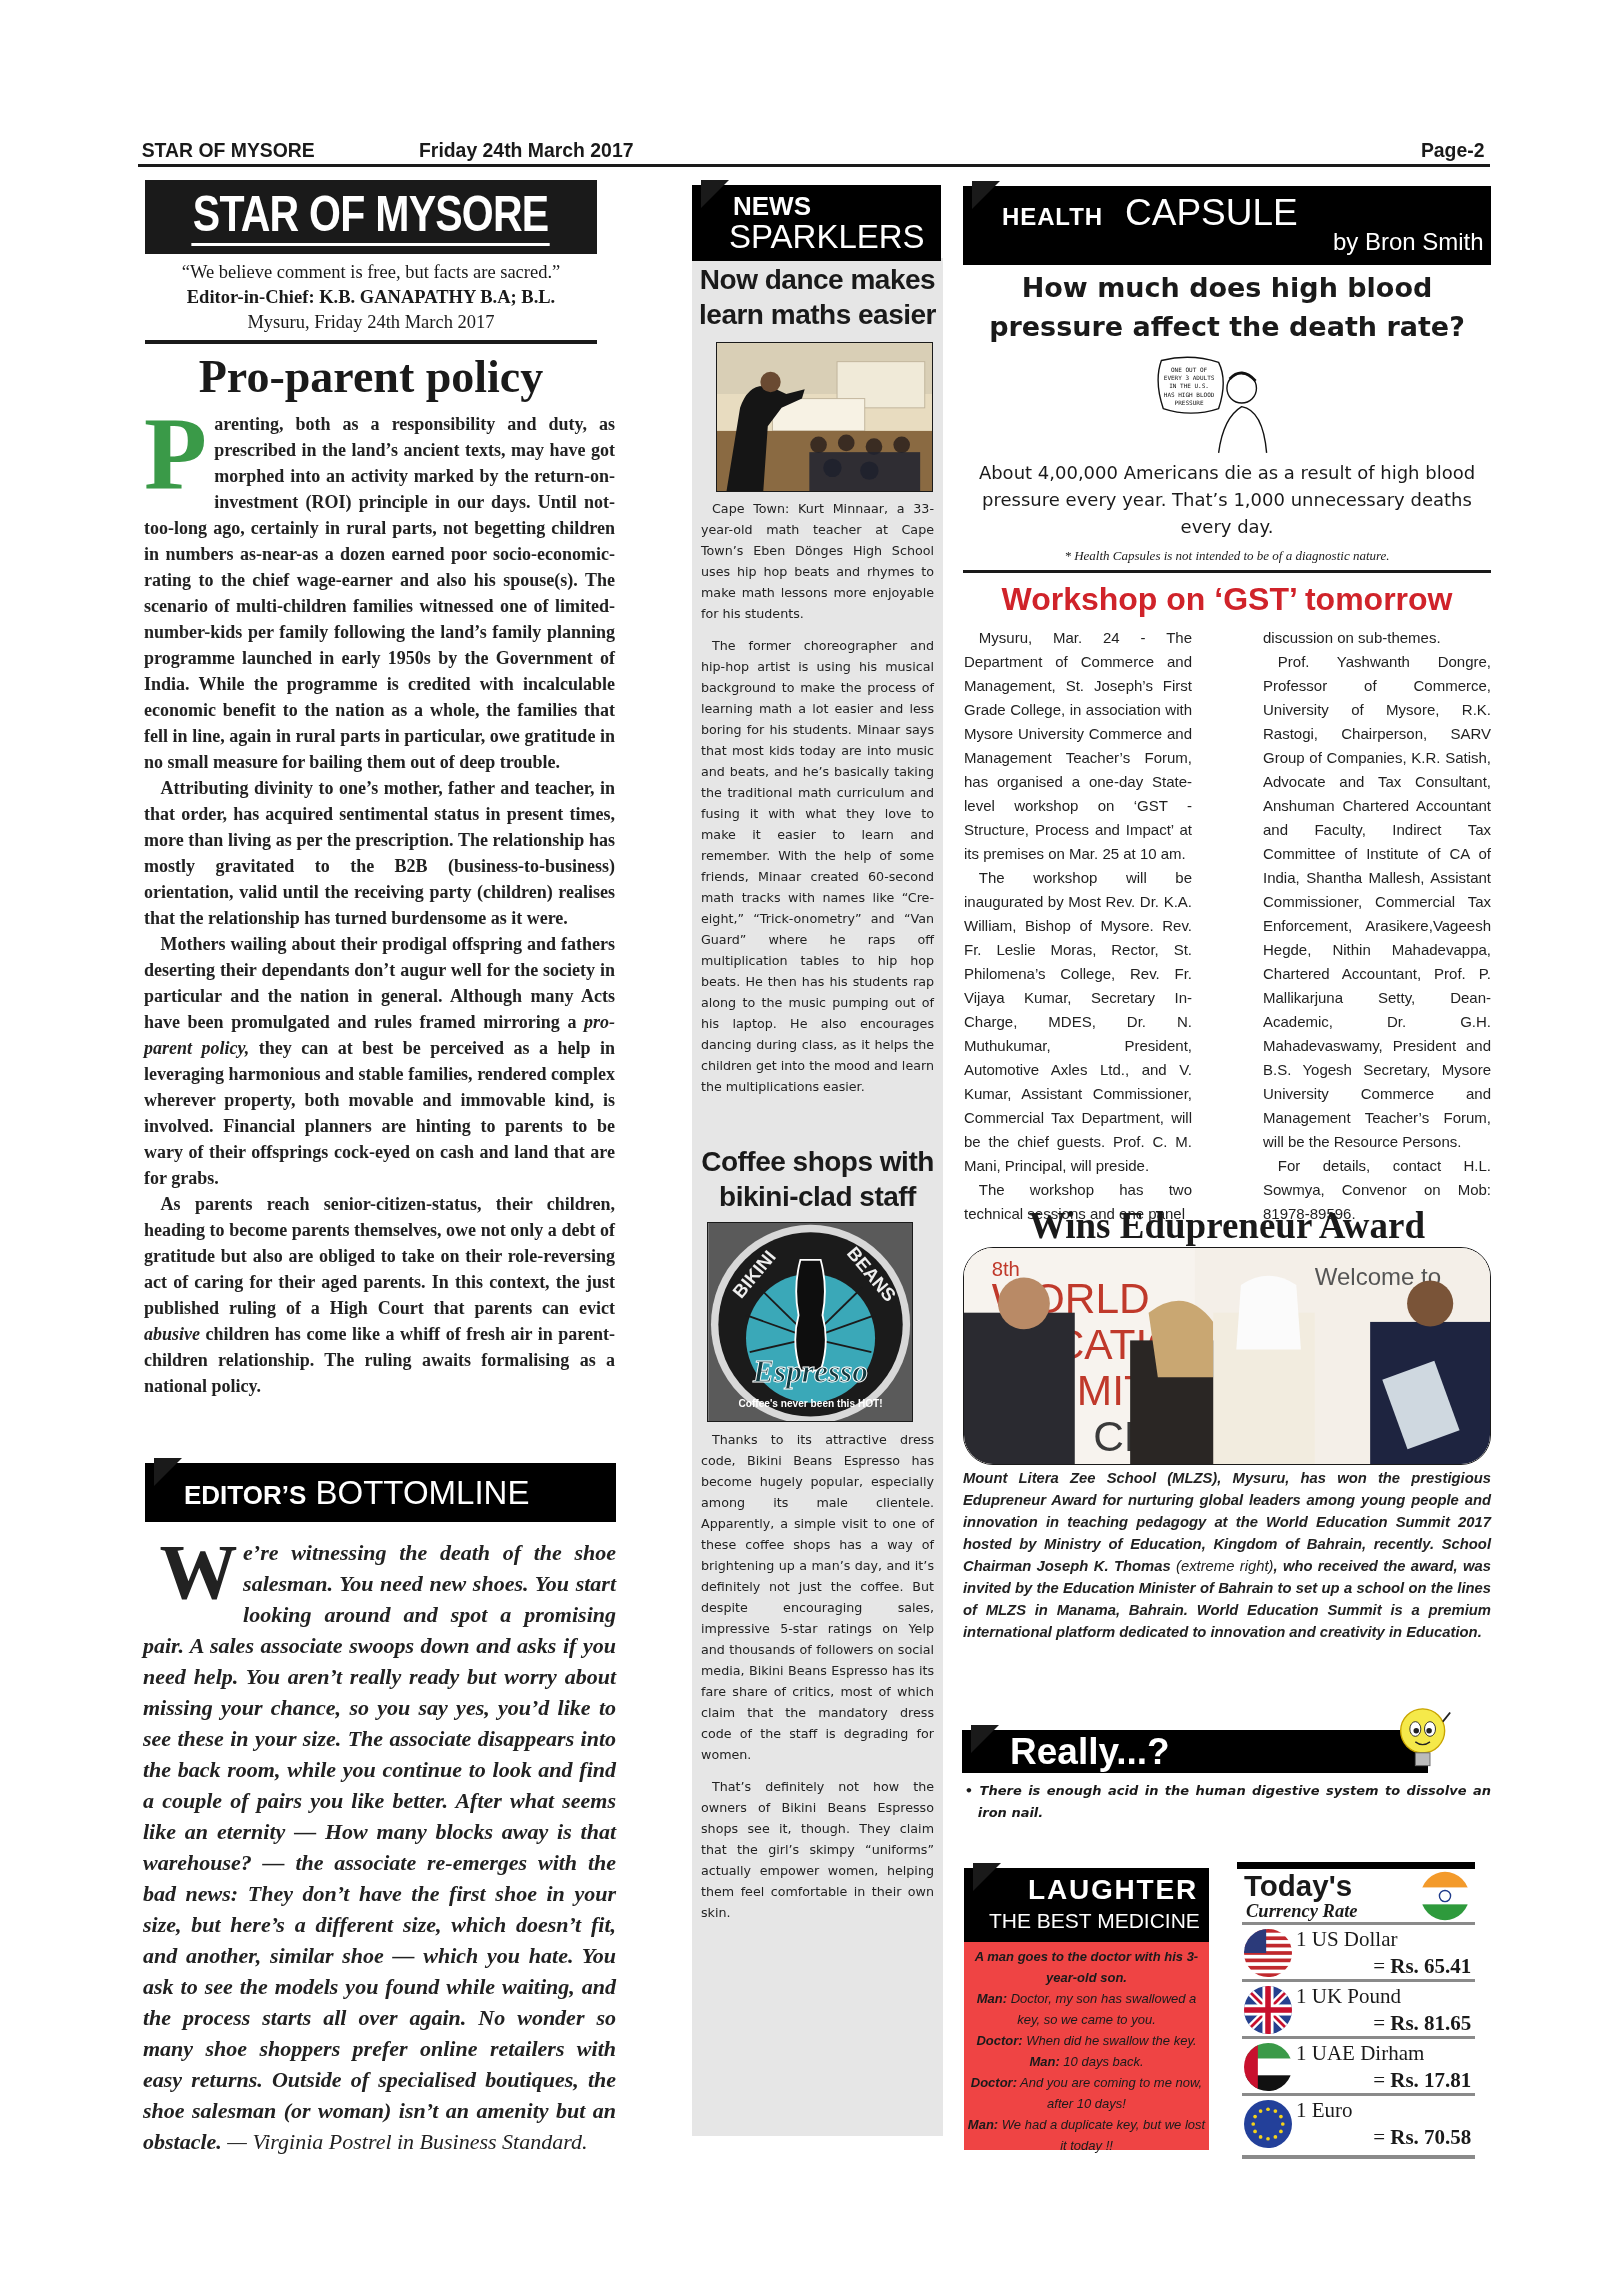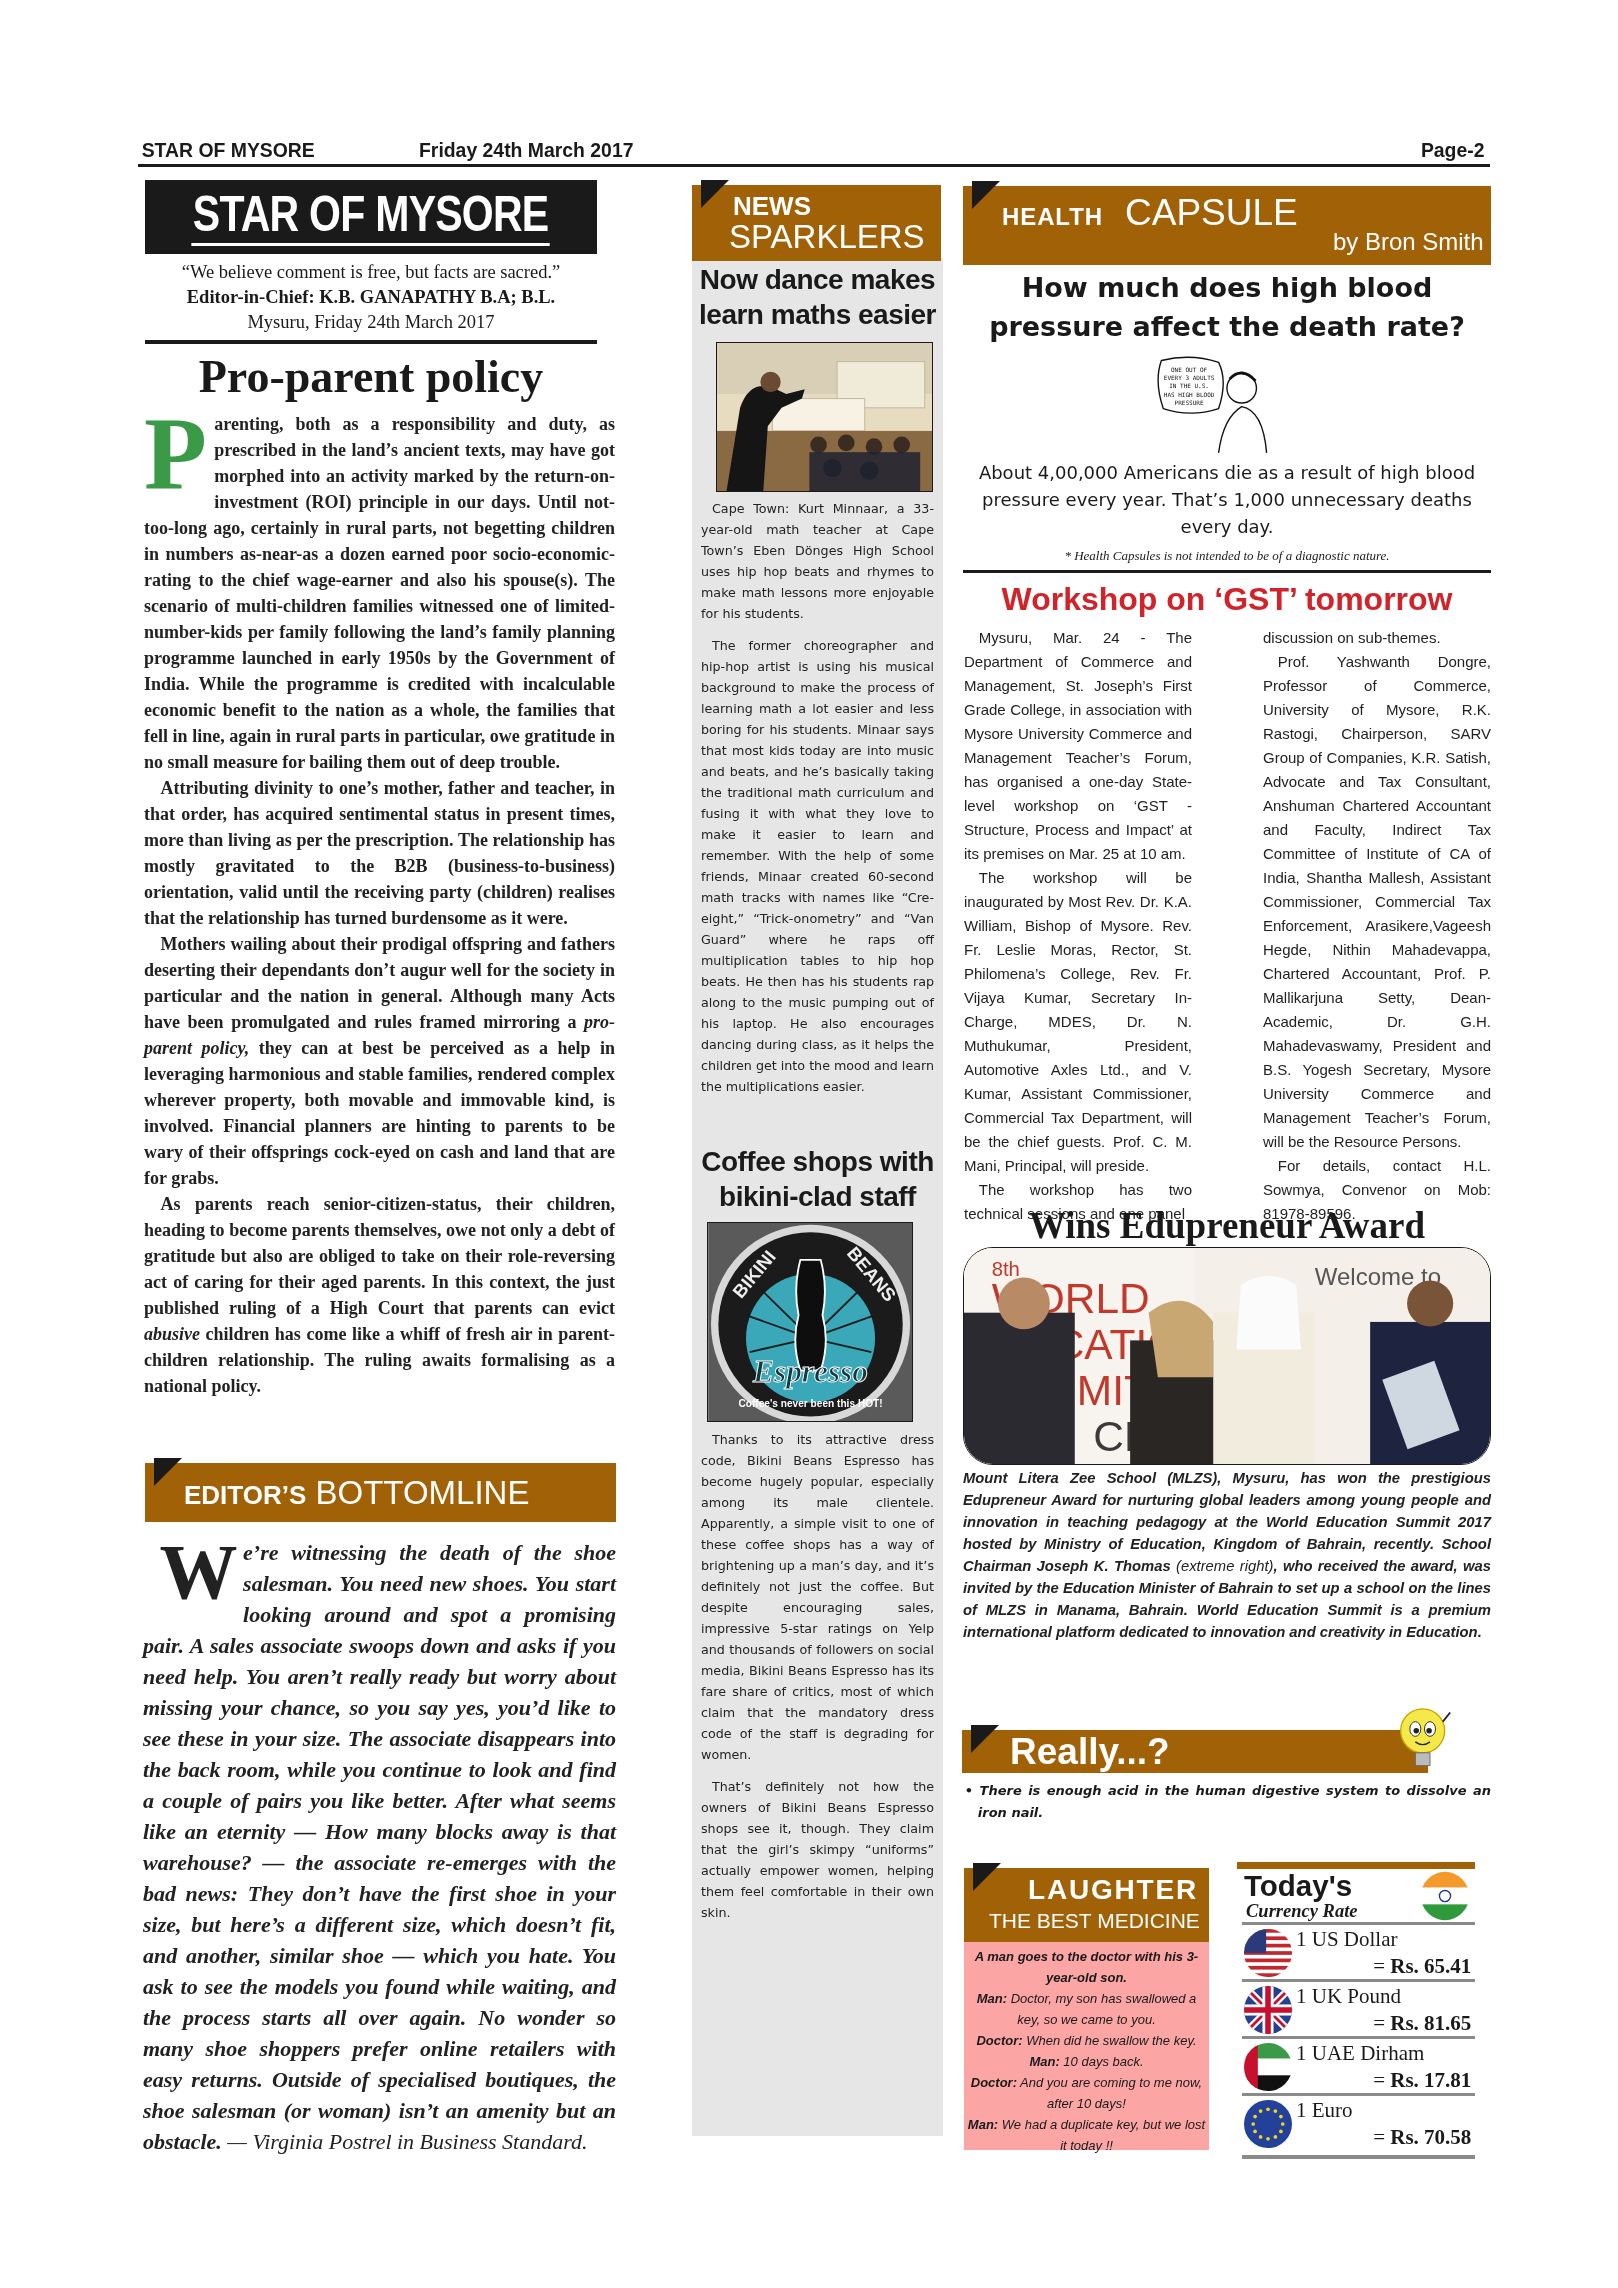--- a/index.html
+++ b/index.html
@@ -7,7 +7,7 @@
   body { position: relative; font-family: "Liberation Serif", serif; color: #1a1a1a; overflow: hidden; }
 
   .abs { position: absolute; }
-  .green { background: #a16207; }
+  .green { background: #000000; }
   .corner { position: absolute; left: 9.2px; top: -5.5px; width: 0; height: 0;
             border-top: 28px solid #1a1a1a; border-right: 28px solid transparent; }
 

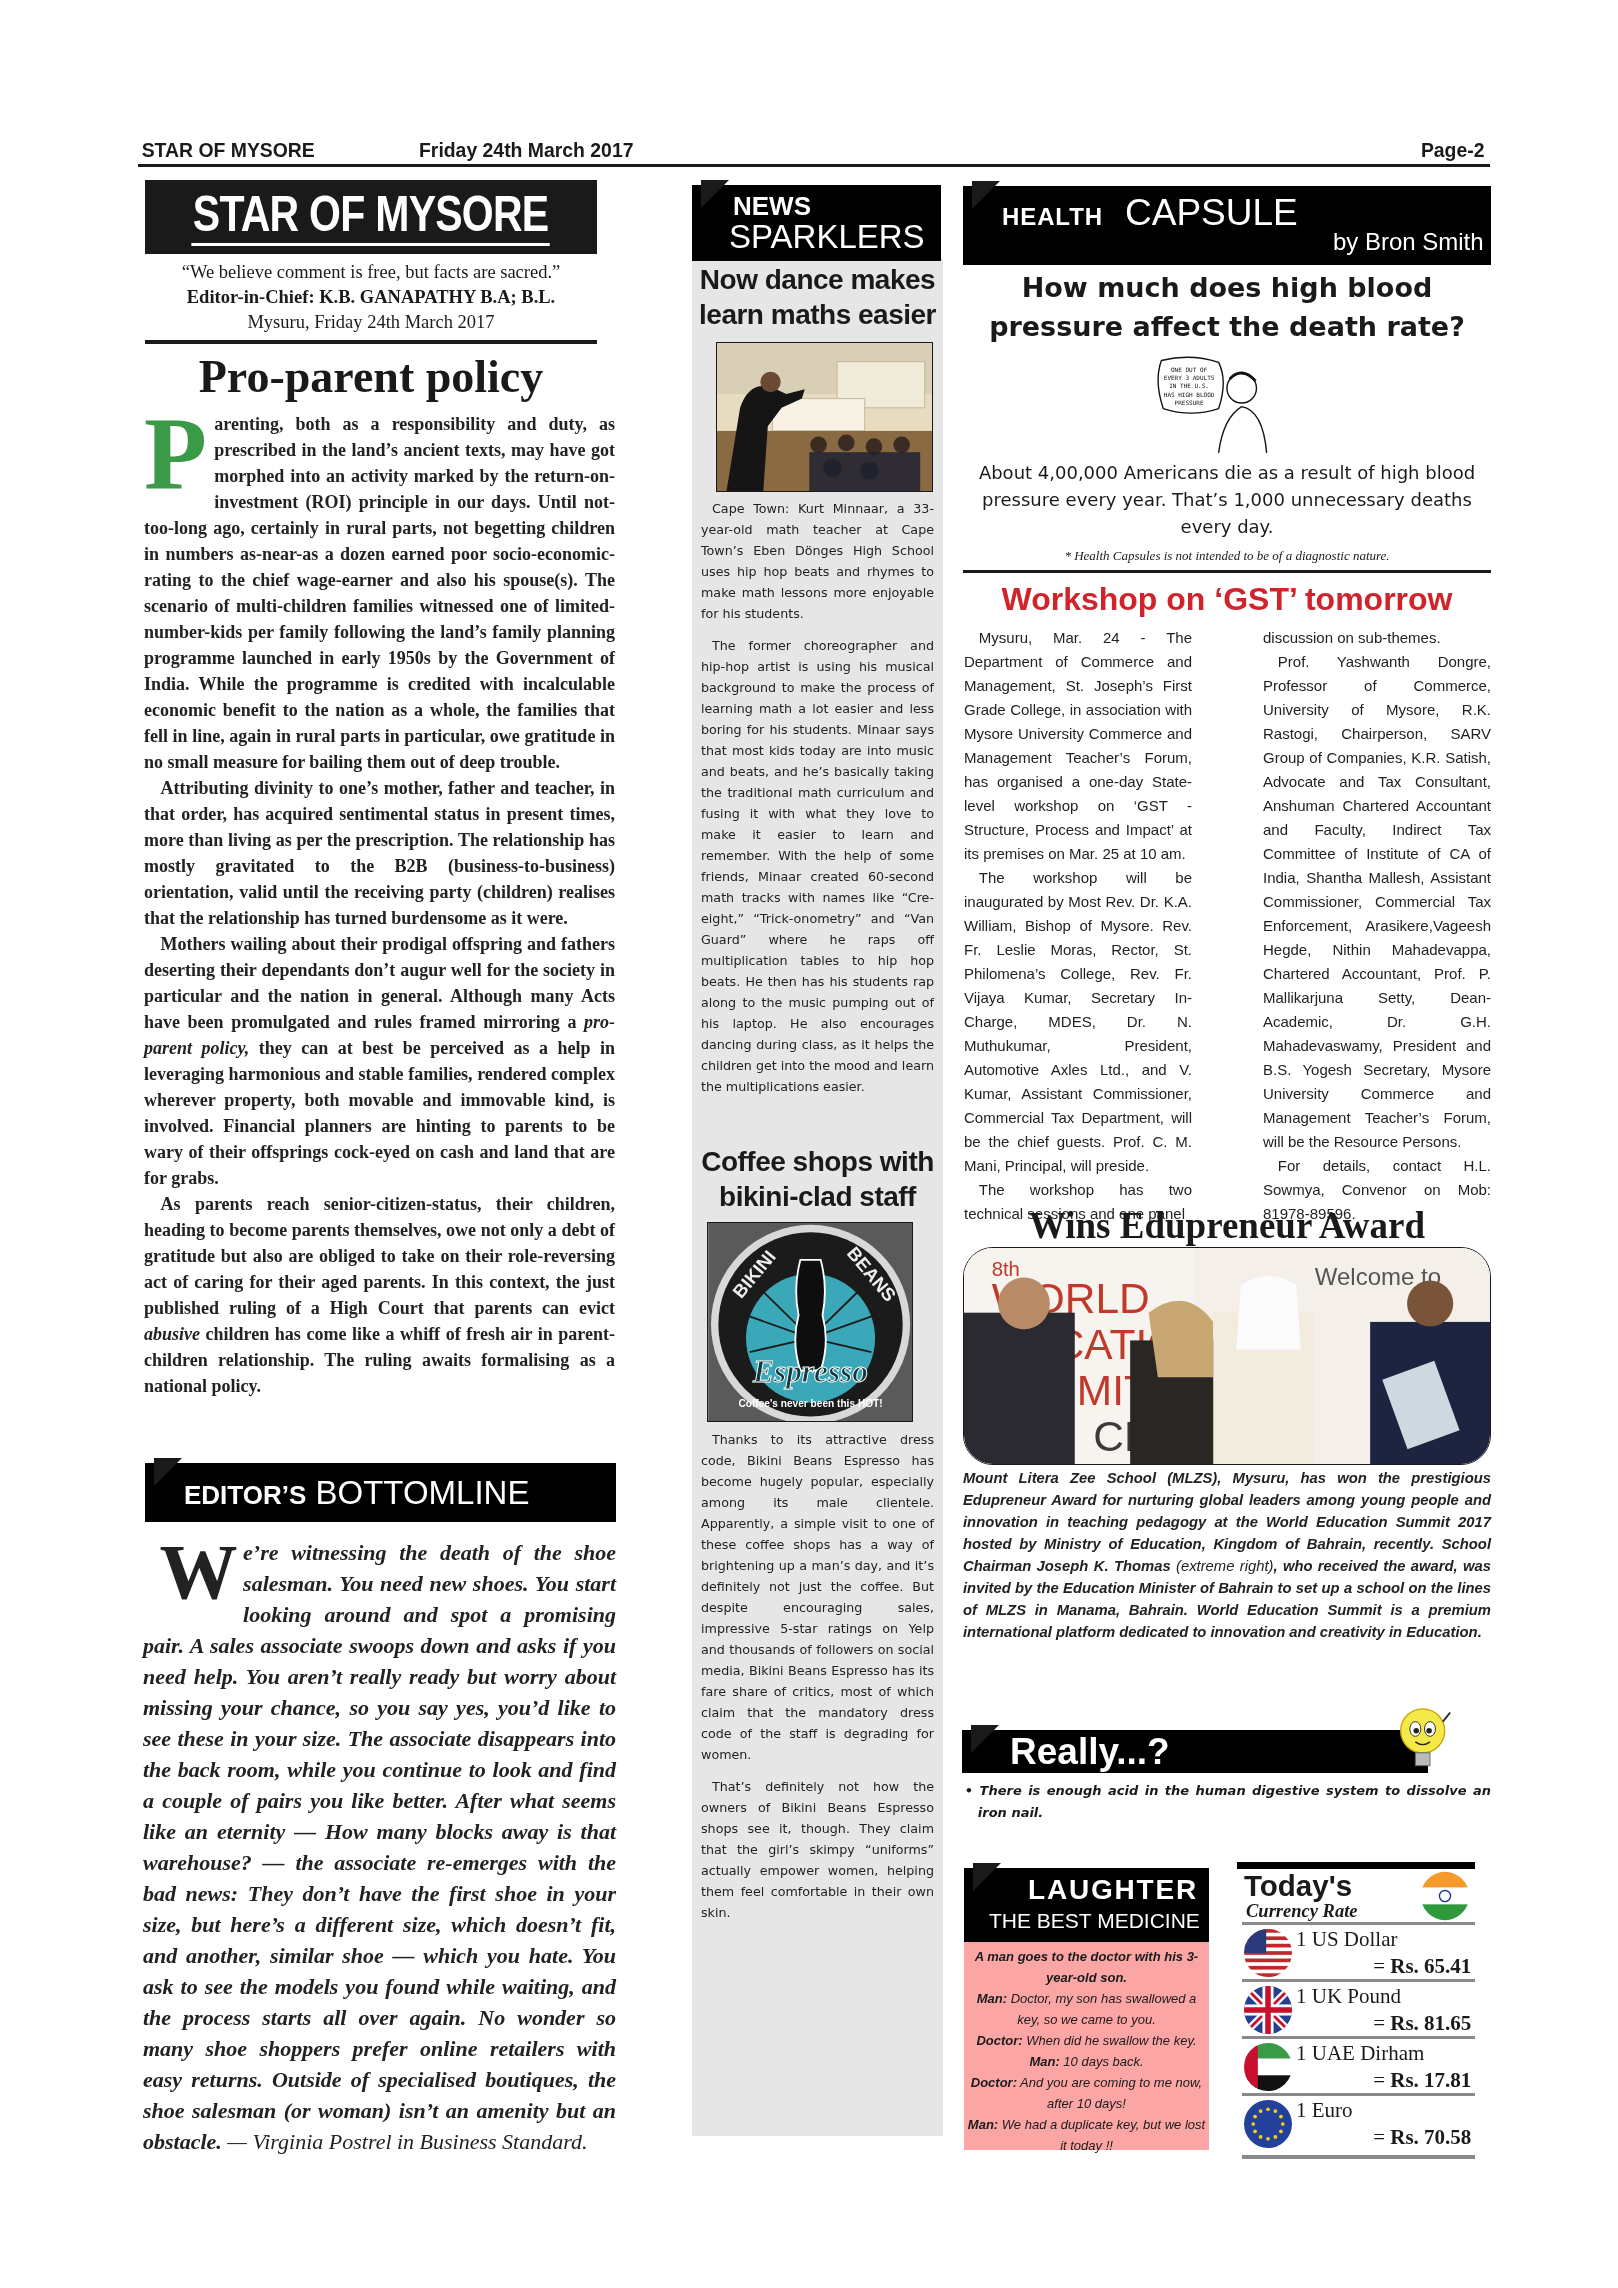--- a/index.html
+++ b/index.html
@@ -80,7 +80,7 @@
   #laugh-header { left: 964px; top: 1868px; width: 245px; height: 74px; }
   #laugh-header .l1 { position: absolute; right: 11px; top: 5.5px; color: #fff; font-family: "Liberation Sans", sans-serif; font-weight: bold; font-size: 28px; letter-spacing: 1.8px; }
   #laugh-header .l2 { position: absolute; right: 9.2px; top: 41px; color: #fff; font-family: "Liberation Sans", sans-serif; font-size: 21px; }
-  #laugh-body { left: 964px; top: 1942px; width: 245px; height: 208px; background: #fca5a5; text-align: center; font-family: "Liberation Sans", sans-serif; font-style: italic; font-size: 13px; line-height: 21px; padding-top: 3.7px; }
+  #laugh-body { left: 964px; top: 1942px; width: 245px; height: 208px; background: #ef4444; text-align: center; font-family: "Liberation Sans", sans-serif; font-style: italic; font-size: 13px; line-height: 21px; padding-top: 3.7px; }
   #laugh-body .intro { font-weight: bold; }
 
   

